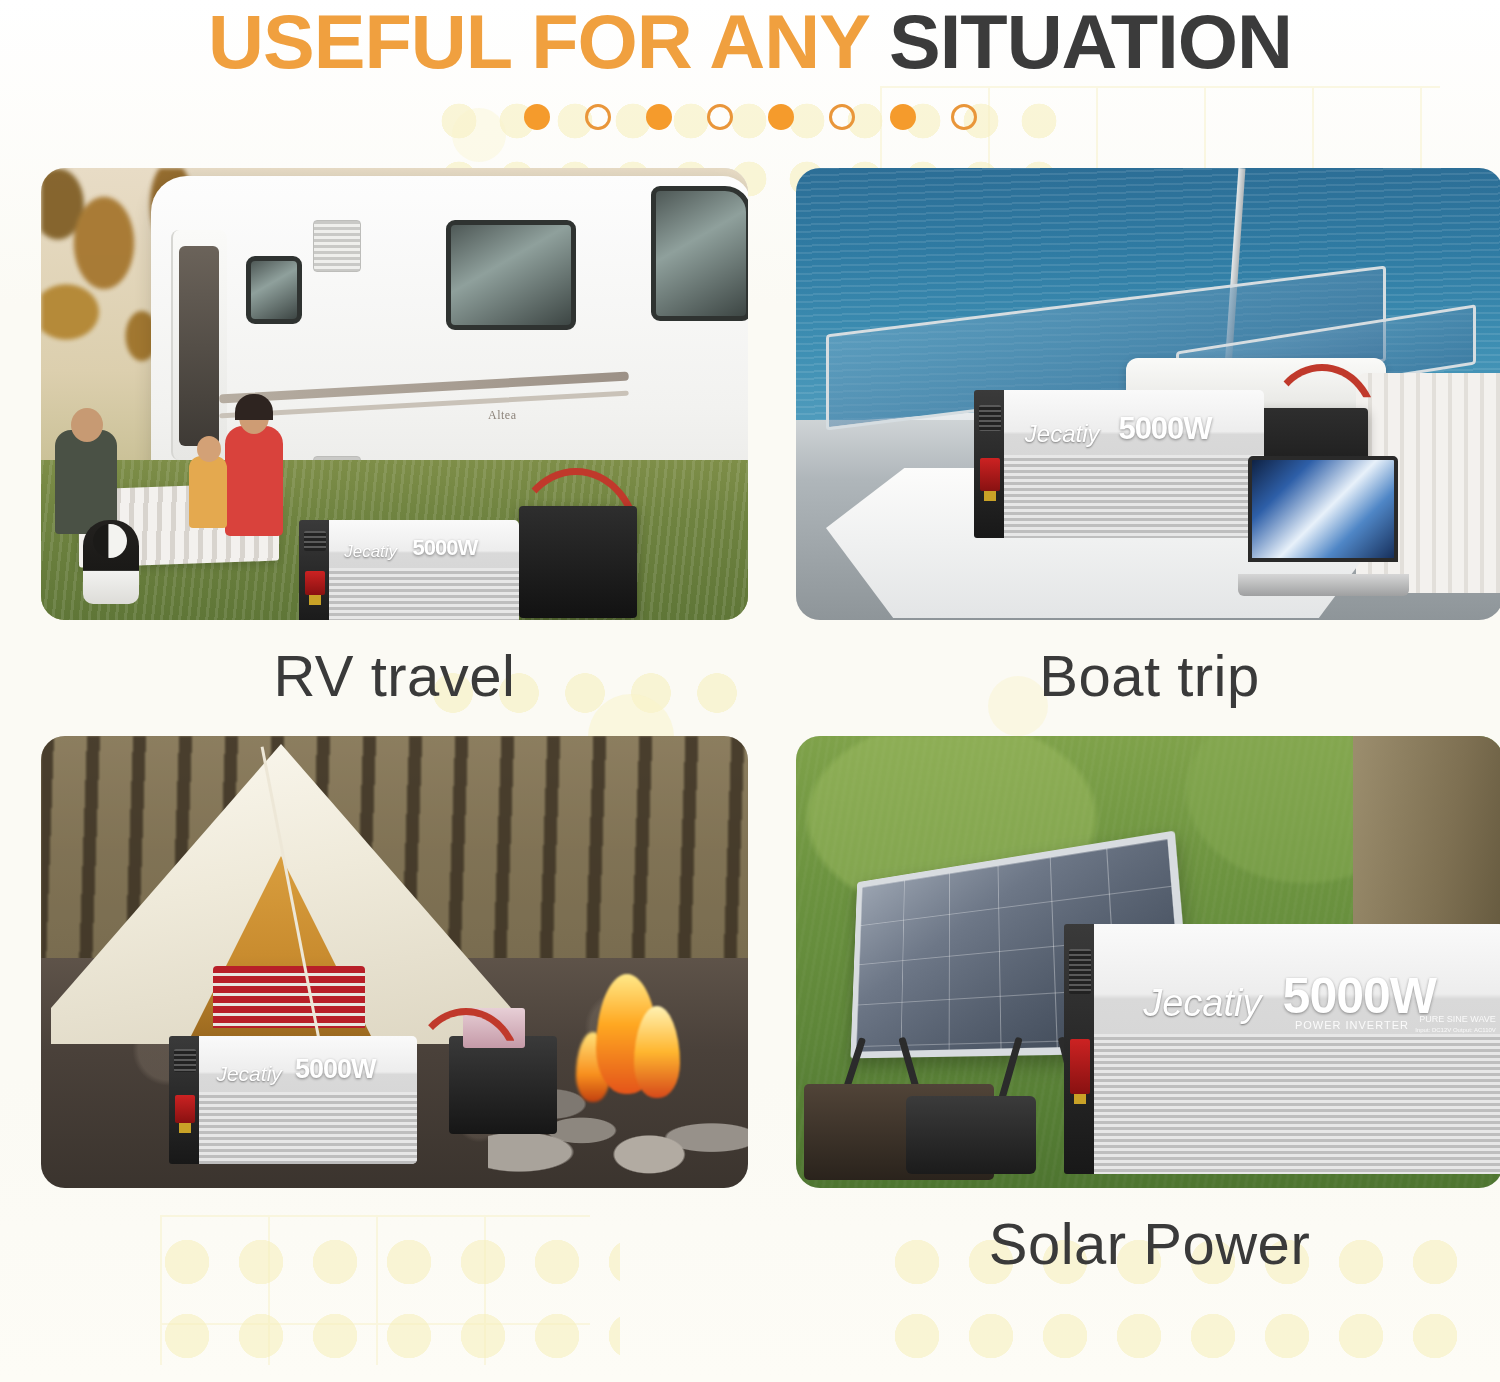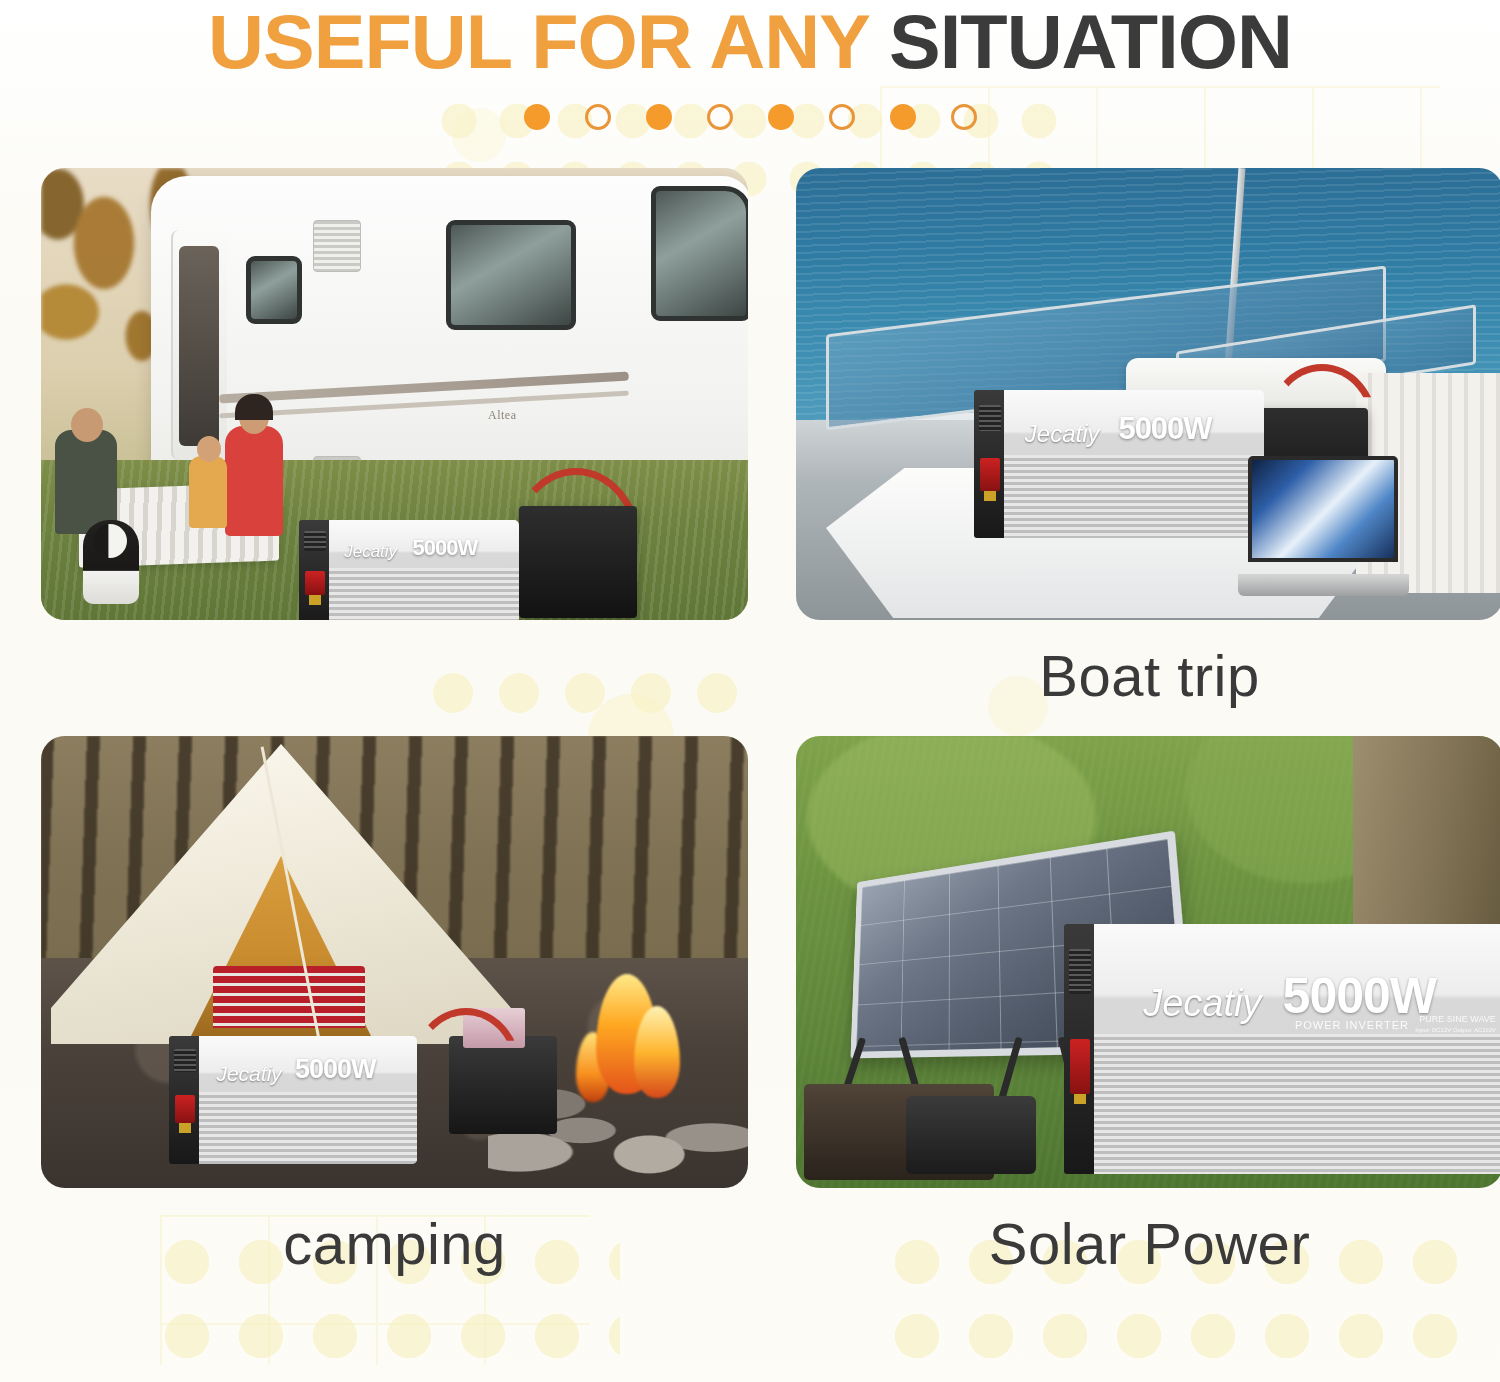--- a/index.html
+++ b/index.html
@@ -360,6 +360,7 @@
         </div>
       </div>
     </div>
+    <div class="caption">RV travel</div>
   </div>
 
   <div class="cell">

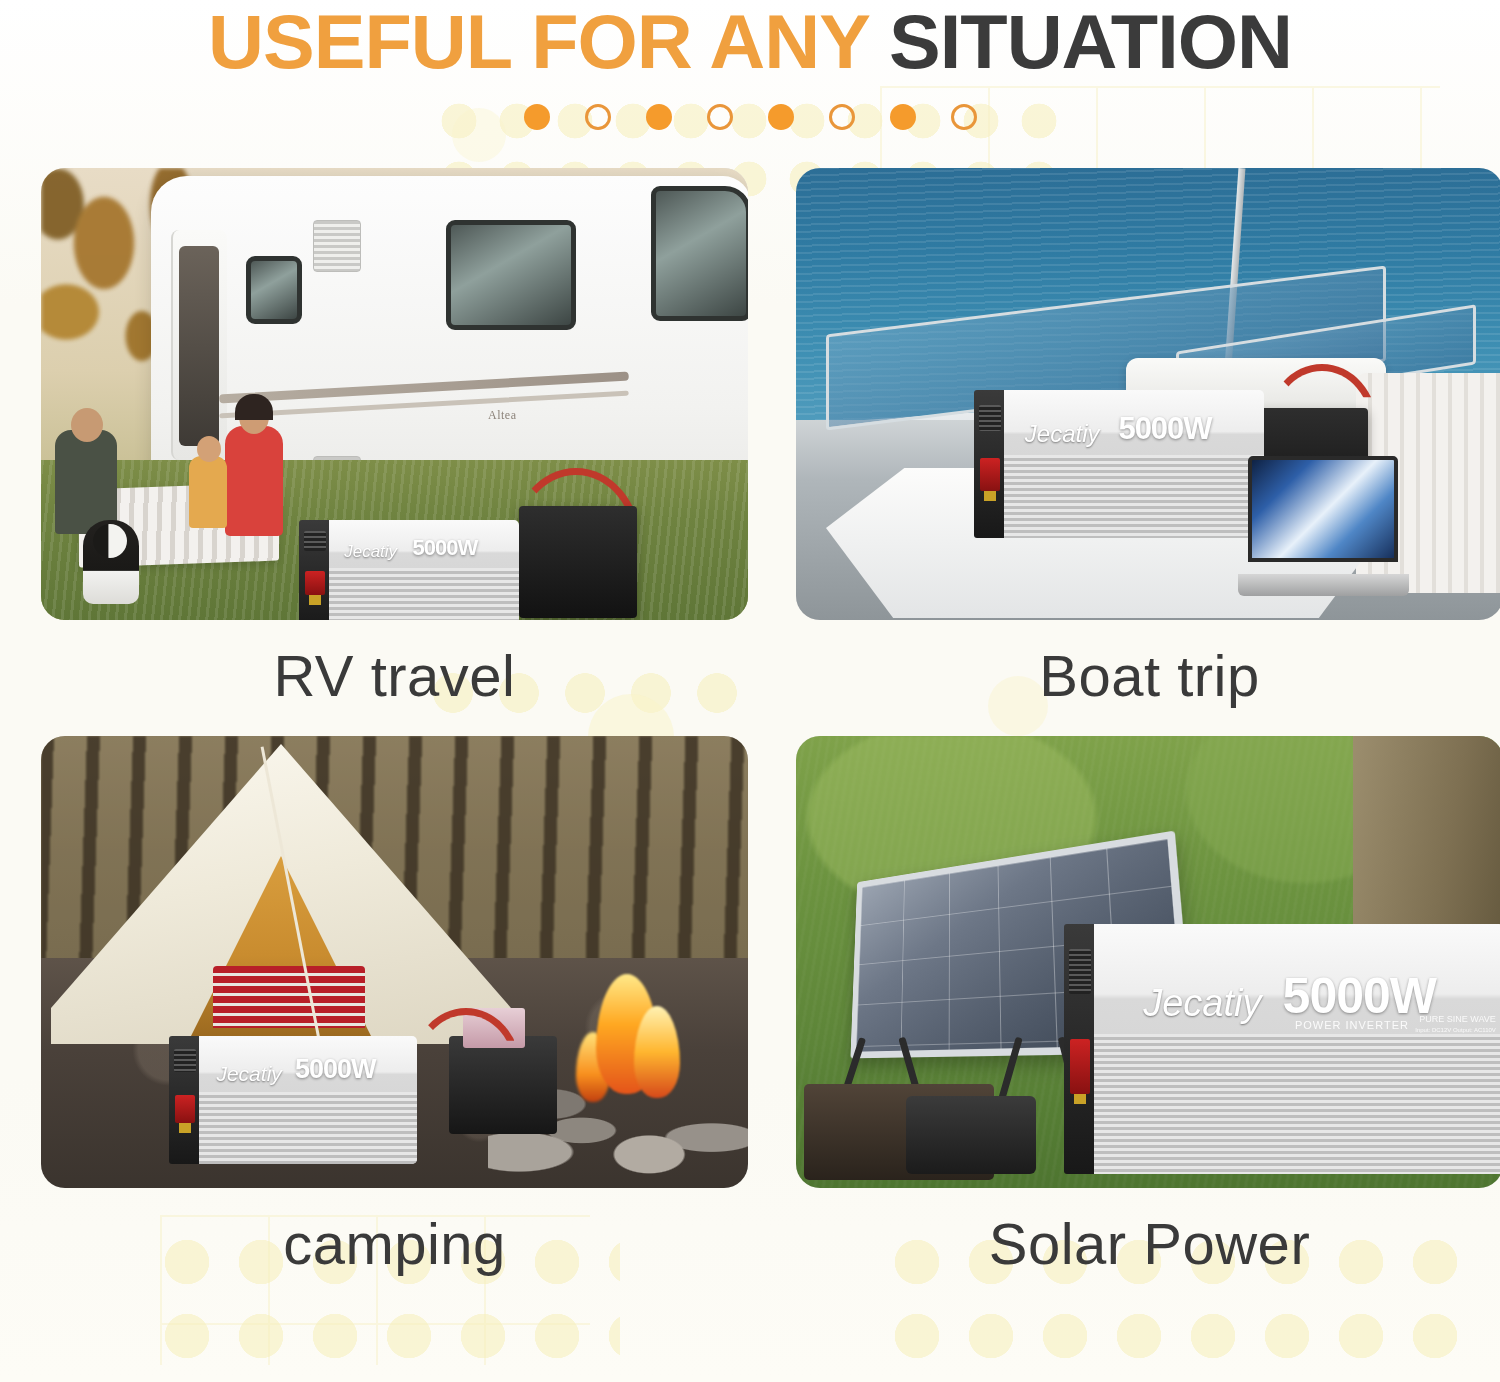--- a/index.html
+++ b/index.html
@@ -426,7 +426,6 @@
         </div>
       </div>
     </div>
-    <div class="caption">camping</div>
   </div>
 
   <div class="cell">

